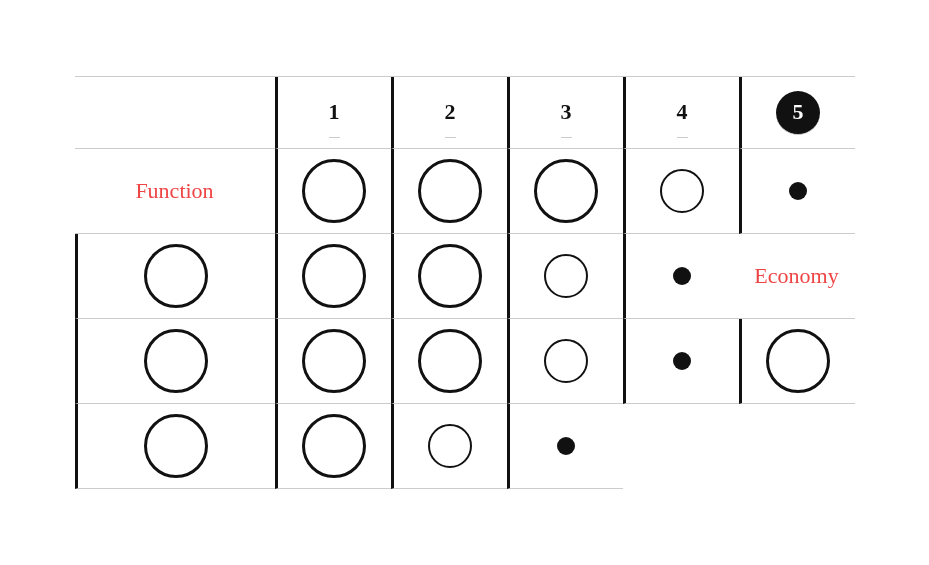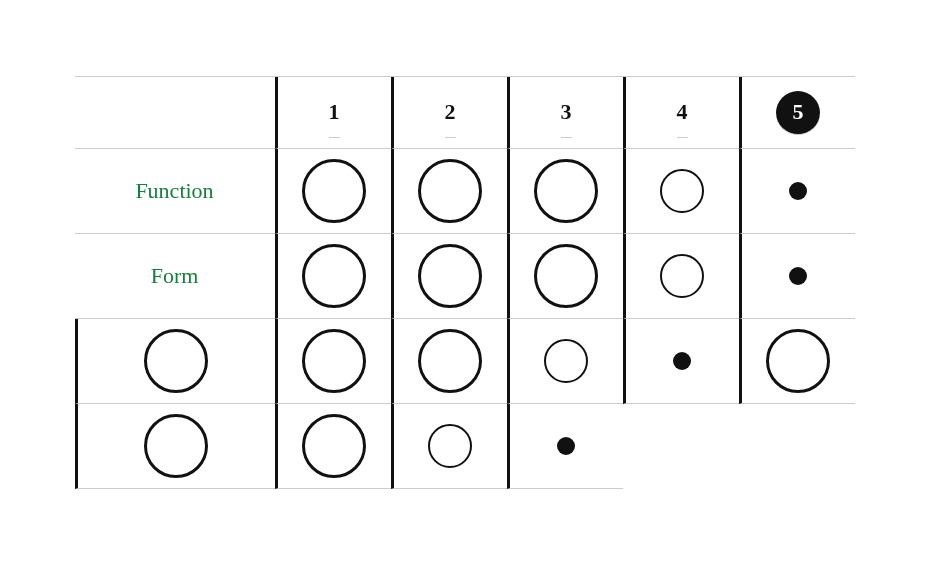--- a/index.html
+++ b/index.html
@@ -74,7 +74,7 @@
       padding: 18px 10px;
       border-bottom: 1px solid #ccc;
       font-size: 22px;
-      color: #15803d;
+      color: #ef4444;
       font-weight: normal;
       text-align: center;
     }

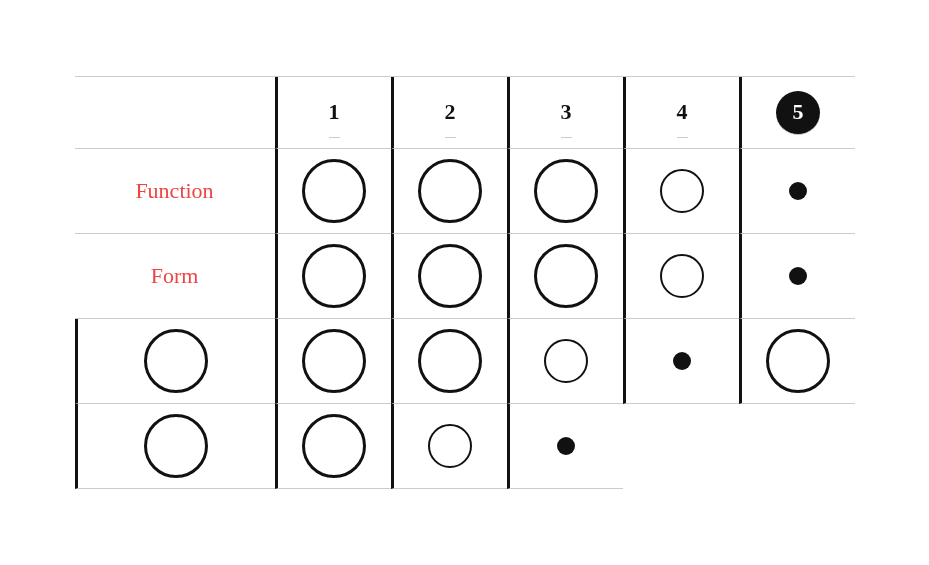--- a/index.html
+++ b/index.html
@@ -151,7 +151,6 @@
       <div class="dot-filled"></div>
     </div>
 
-    <div class="row-label-cell">Form</div>
     <div class="data-cell">
       <div class="circle-large"></div>
     </div>

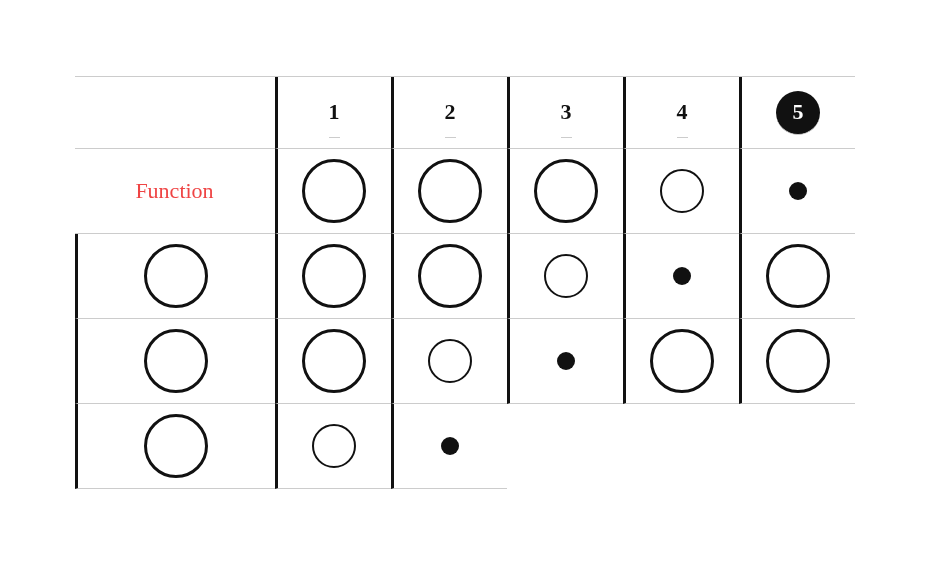--- a/index.html
+++ b/index.html
@@ -167,6 +167,7 @@
       <div class="dot-filled"></div>
     </div>
 
+    <div class="row-label-cell">Economy</div>
     <div class="data-cell">
       <div class="circle-large"></div>
     </div>

